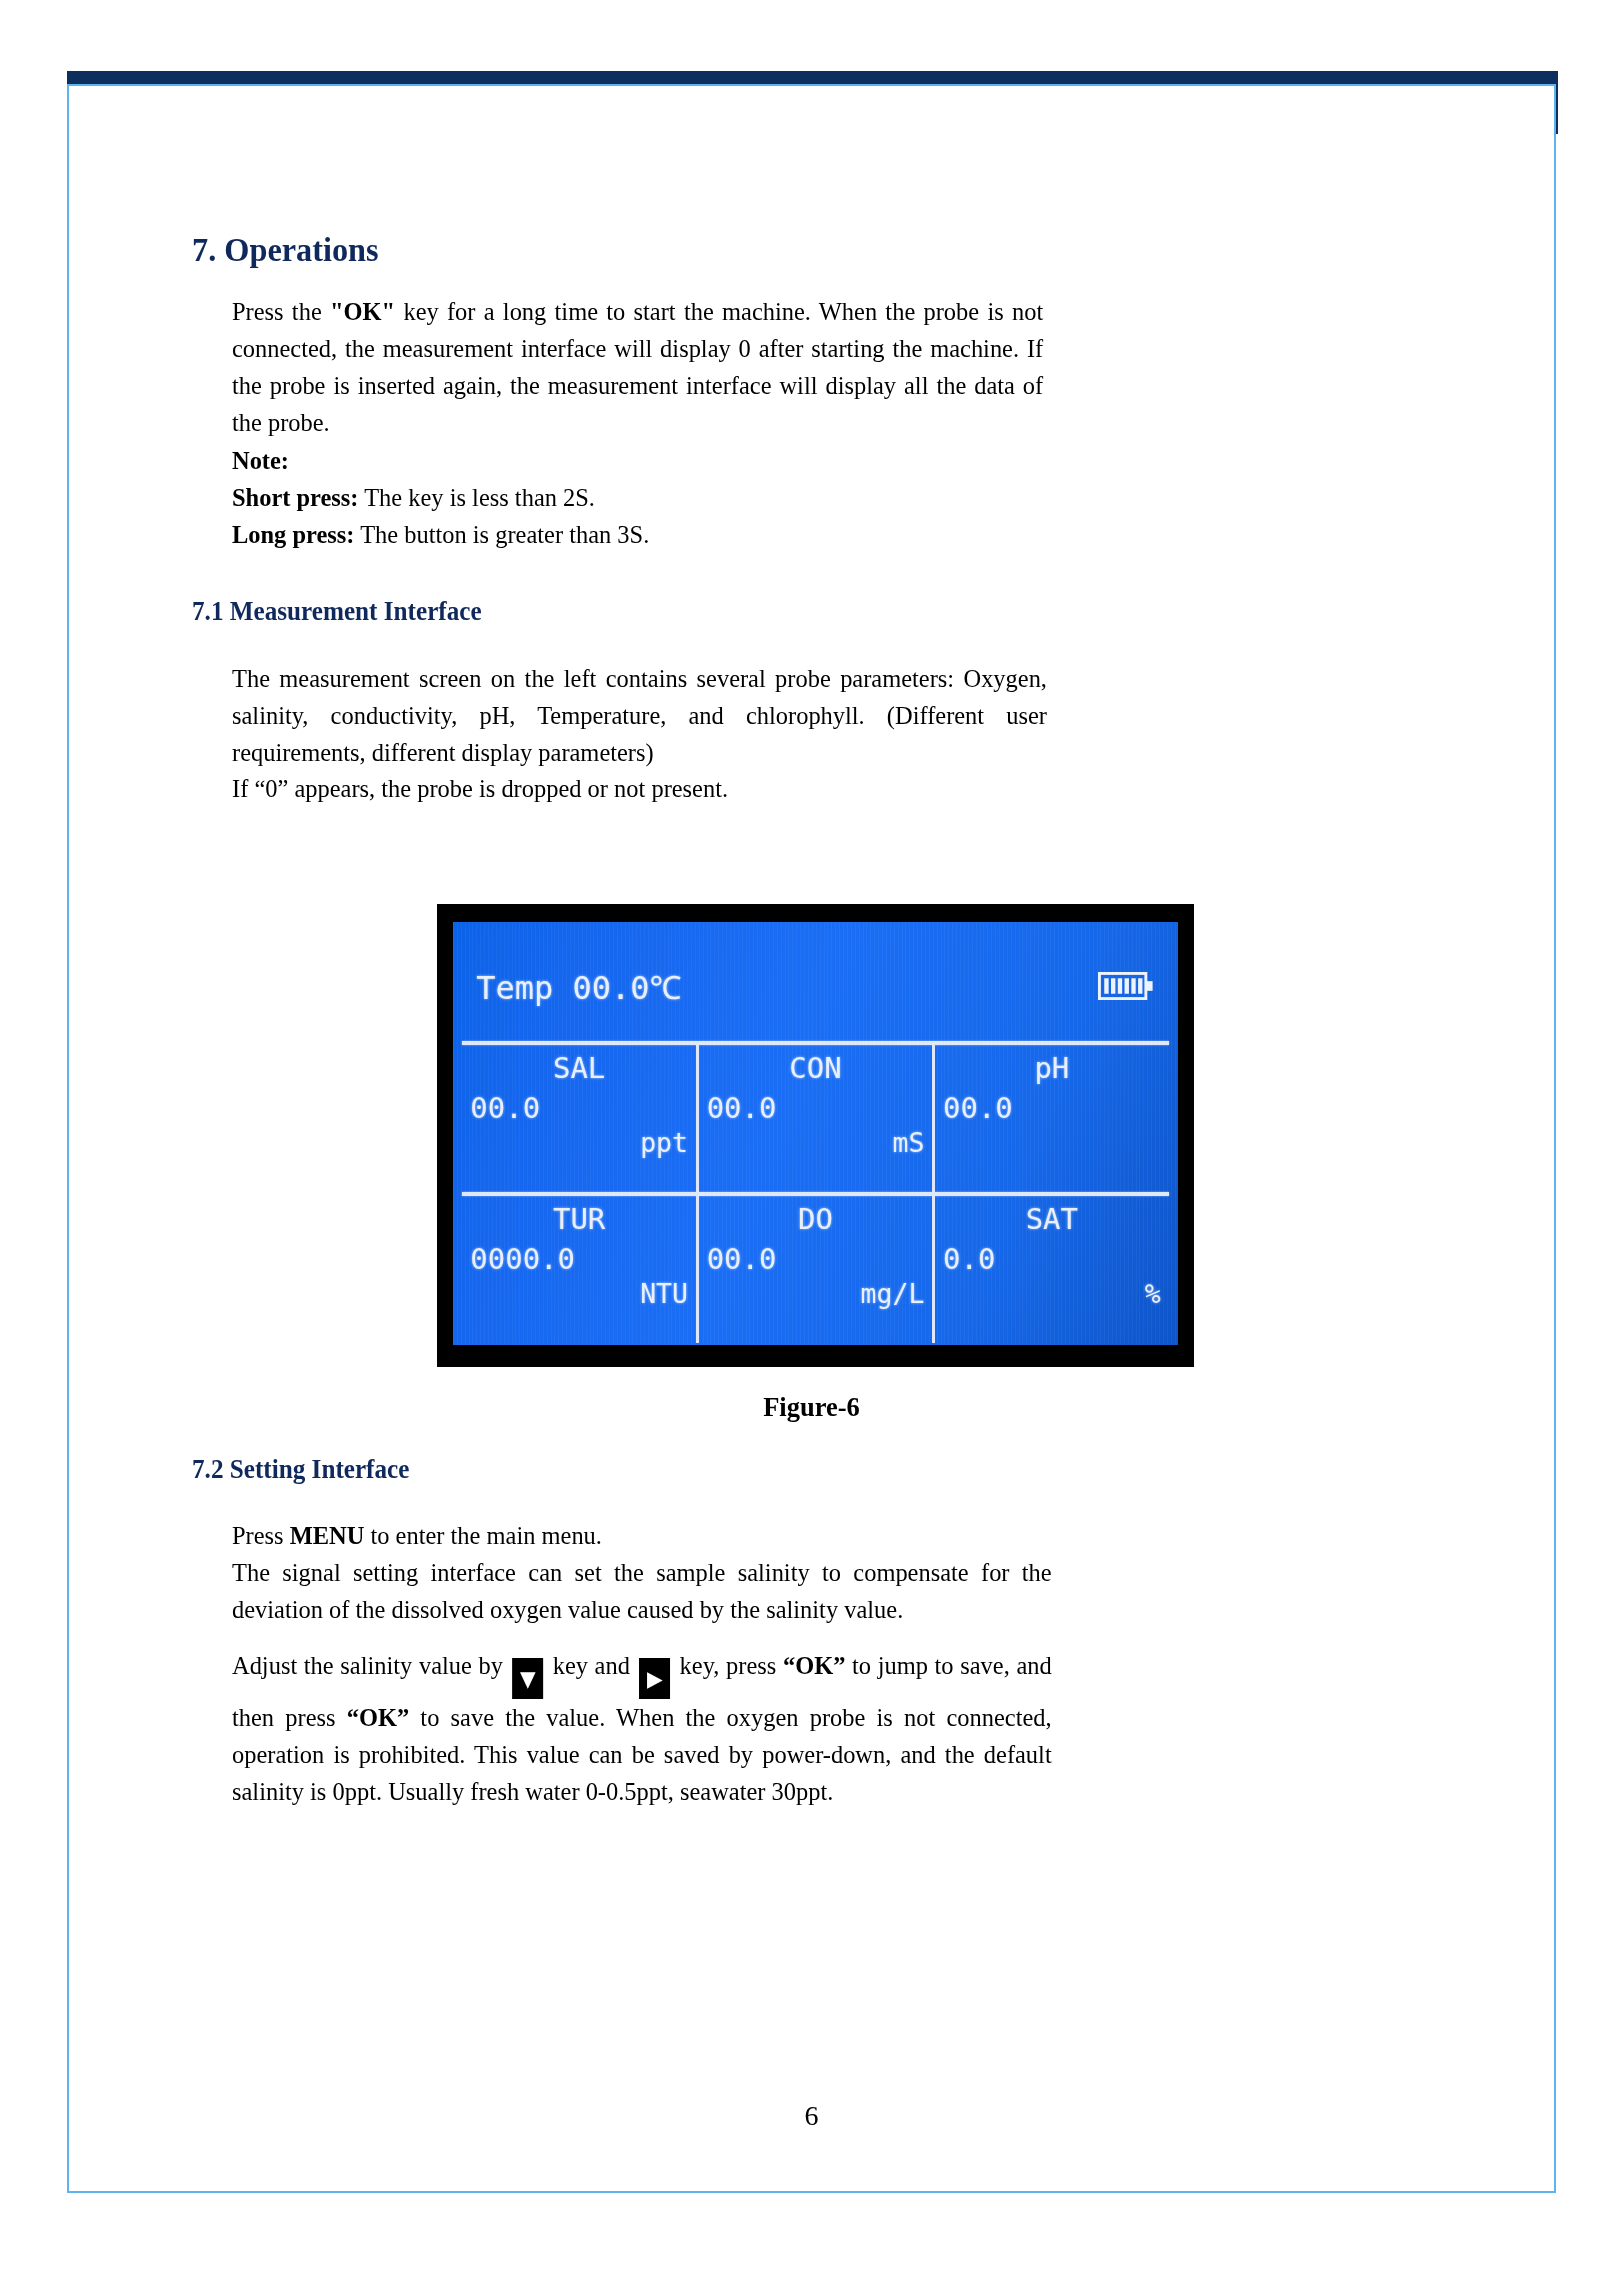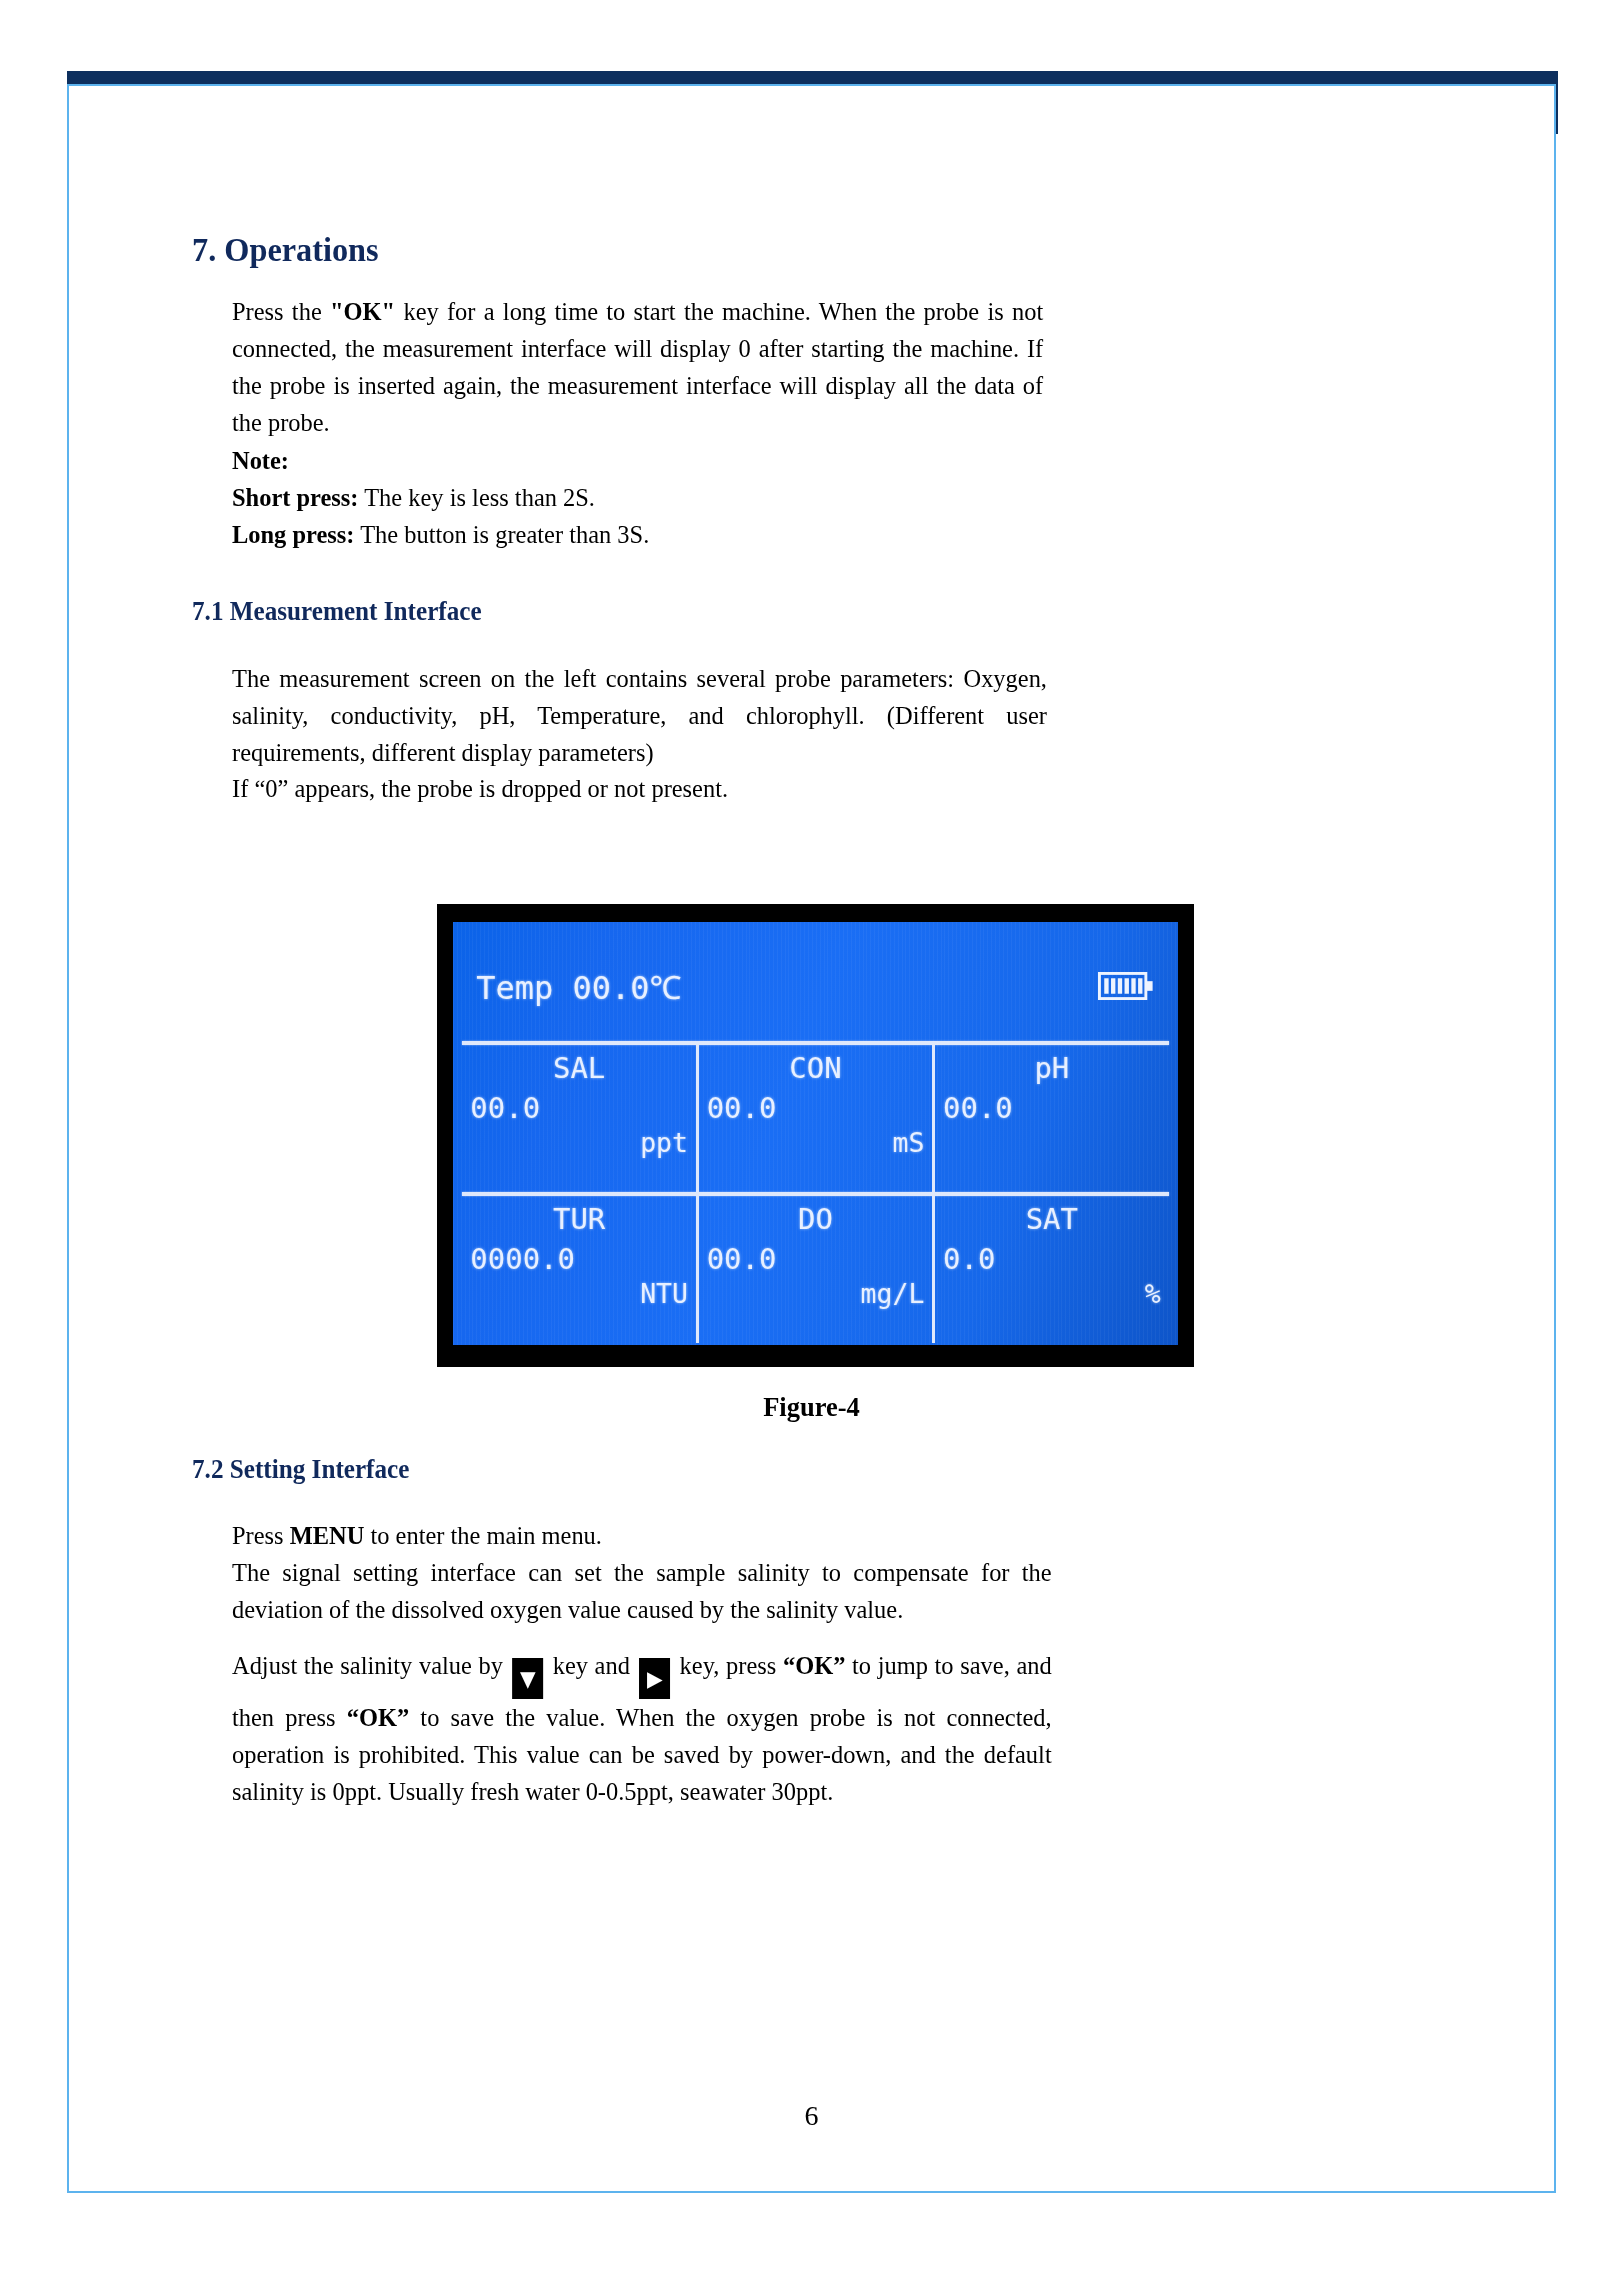--- a/index.html
+++ b/index.html
@@ -338,7 +338,7 @@
     </div>
   </div>
 
-  <div id="figure-caption">Figure-4</div>
+  <div id="figure-caption">Figure-6</div>
 
   <div class="h2" style="left:125px; top:1321px;">7.2  Setting Interface</div>
 

